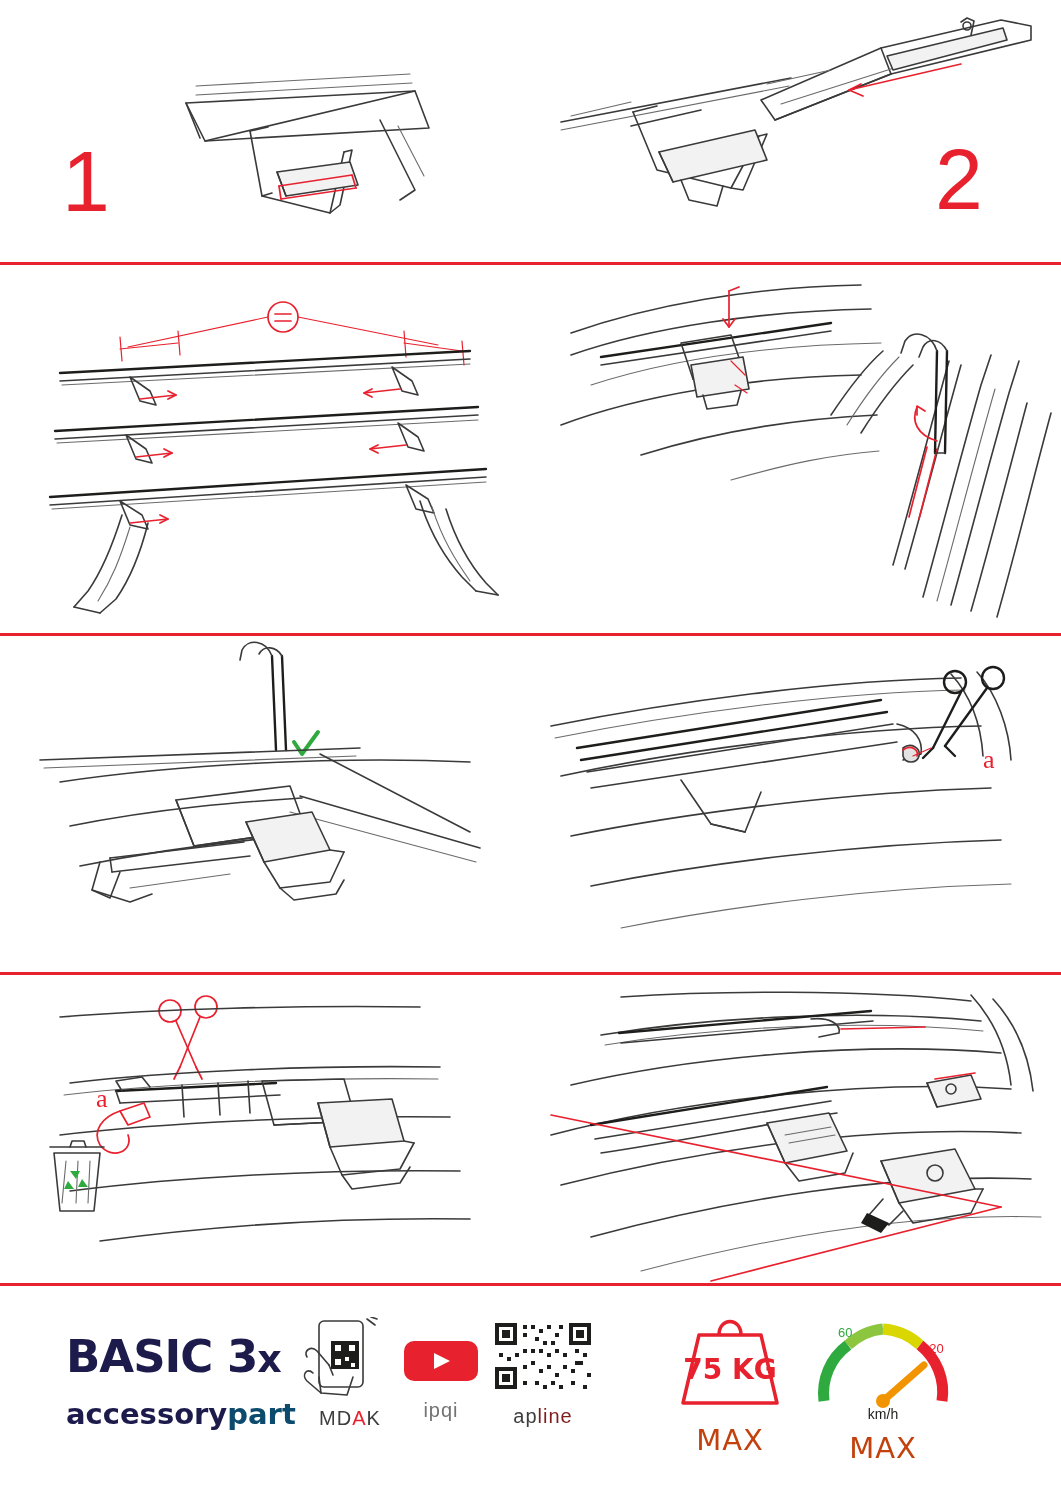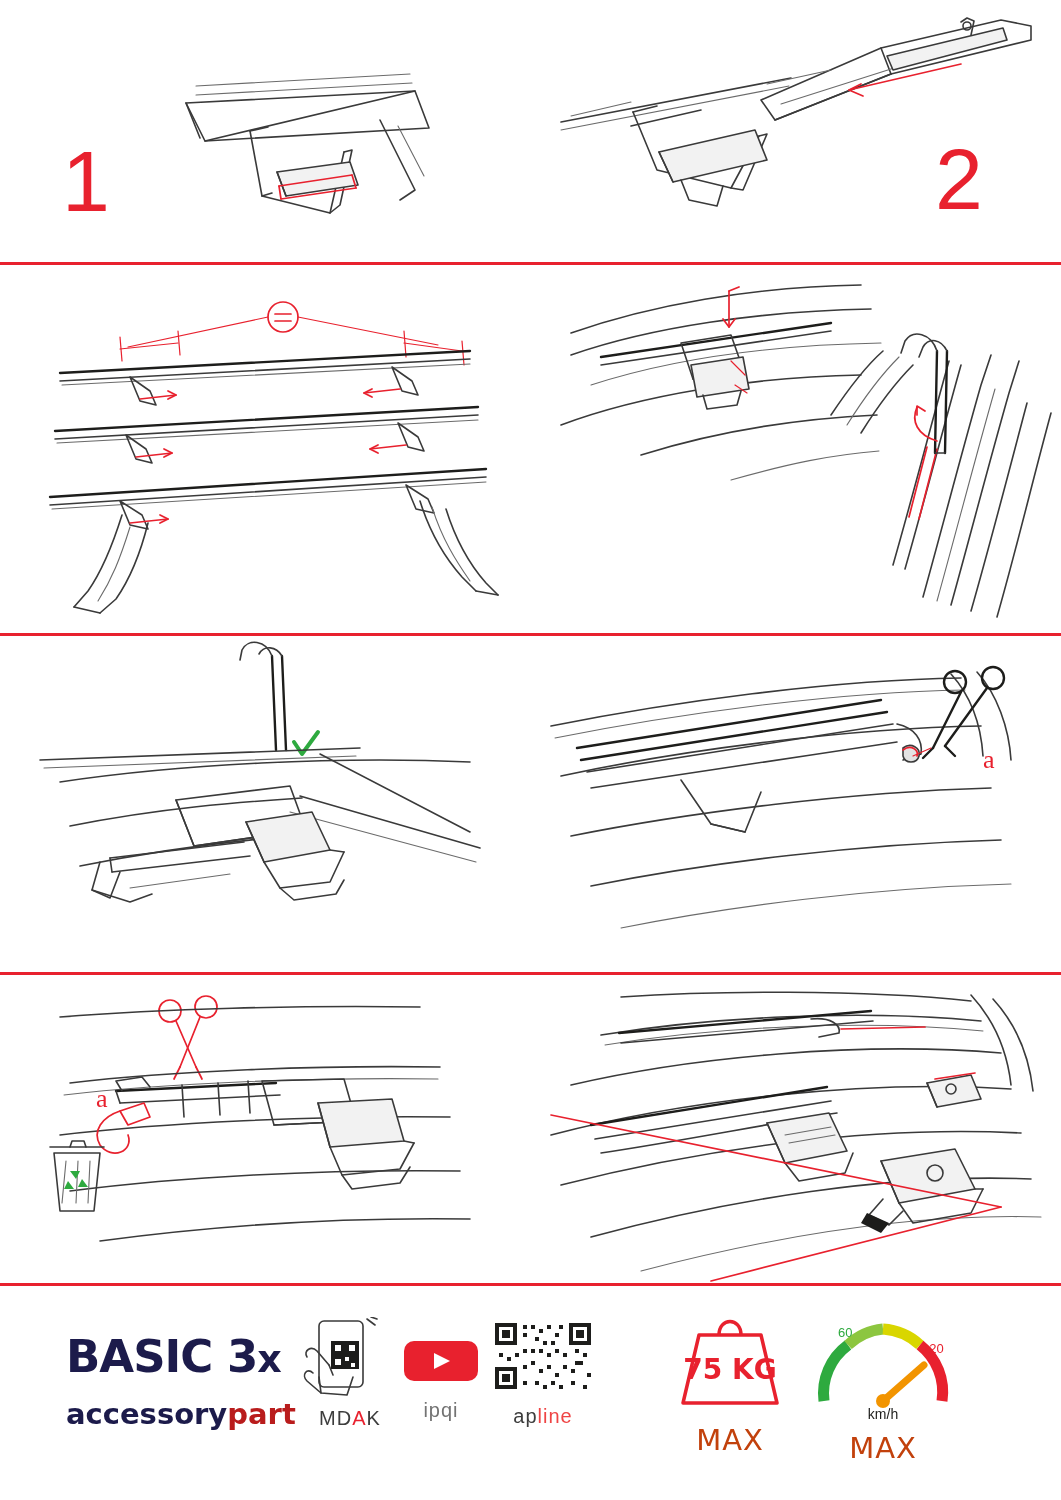--- a/index.html
+++ b/index.html
@@ -104,7 +104,7 @@
     color: #1c1b4b;
     white-space: nowrap;
   }
-  .brand-accessory .part { color: #b91c1c; }
+  .brand-accessory .part { color: #0c4a6e; }
 
   .logo-item {
     position: absolute;

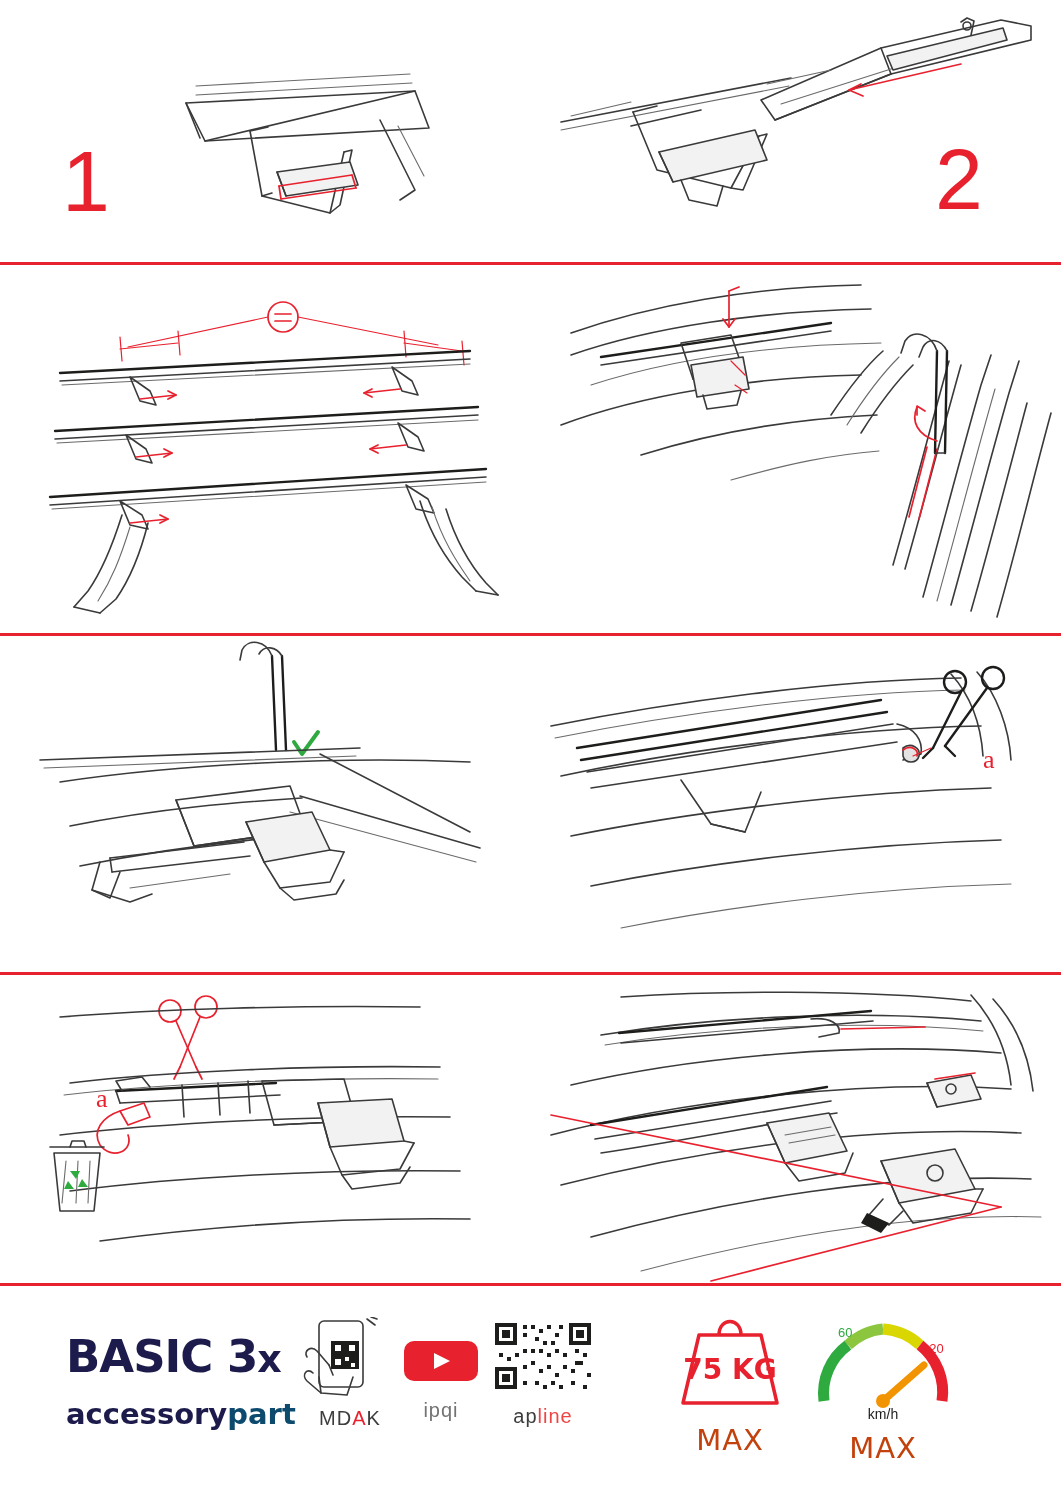--- a/index.html
+++ b/index.html
@@ -582,7 +582,7 @@
             <rect x="96" y="24" width="4" height="4"></rect>
         </g>
       </svg>
-      <div class="logo-cap"><span>ap</span><span class="blue" style="color:#ef4444">line</span></div>
+      <div class="logo-cap"><span>ap</span><span class="blue" style="color:#7f1d1d">line</span></div>
     </div>
 
     <div class="logo-item" style="left:640px;top:18px;width:180px">

